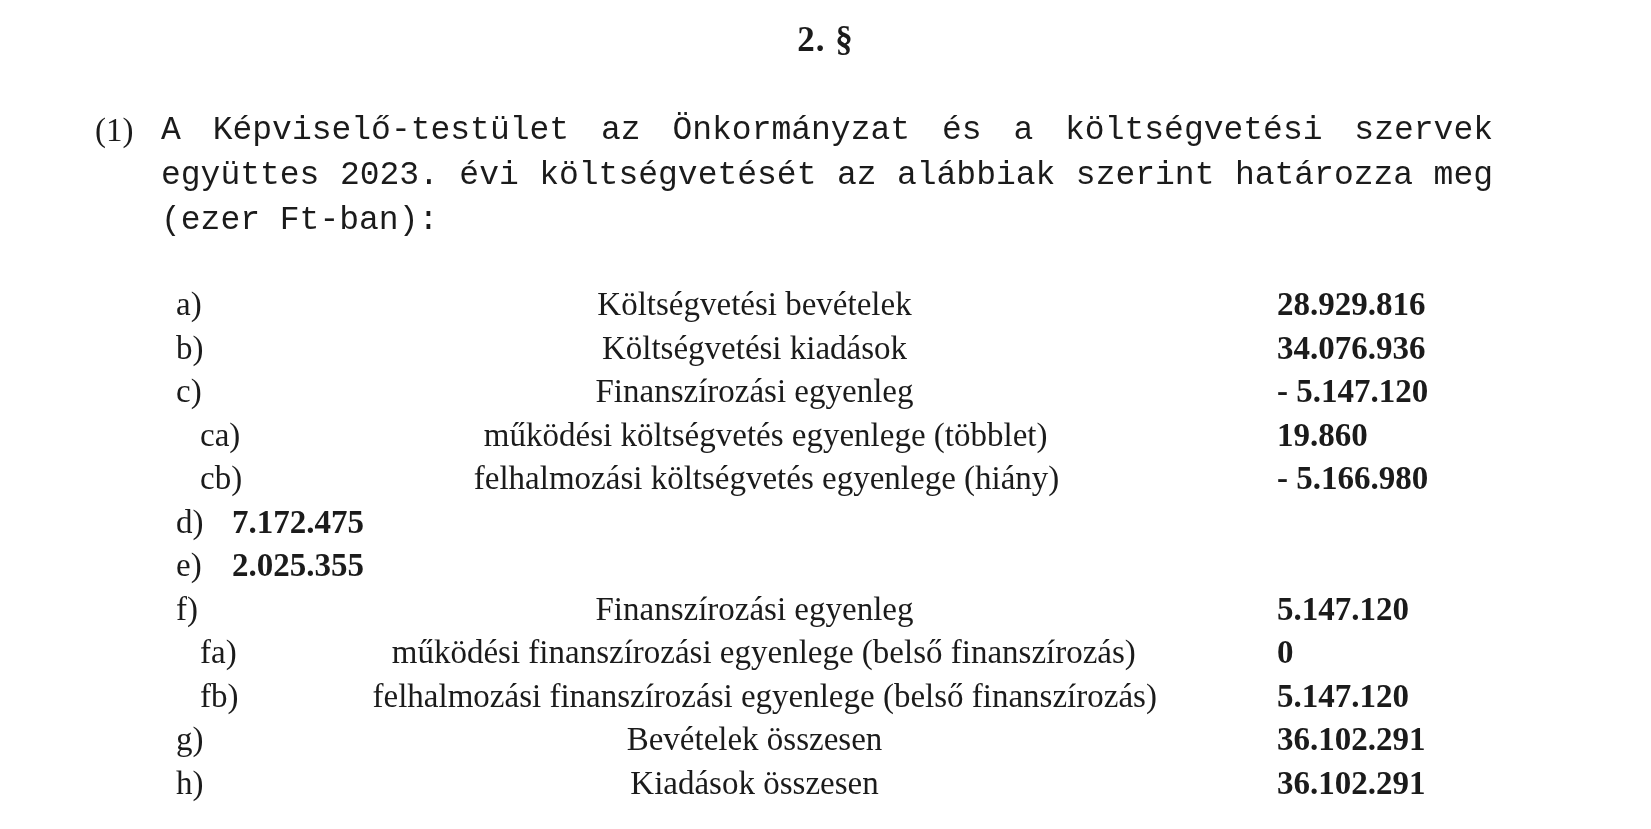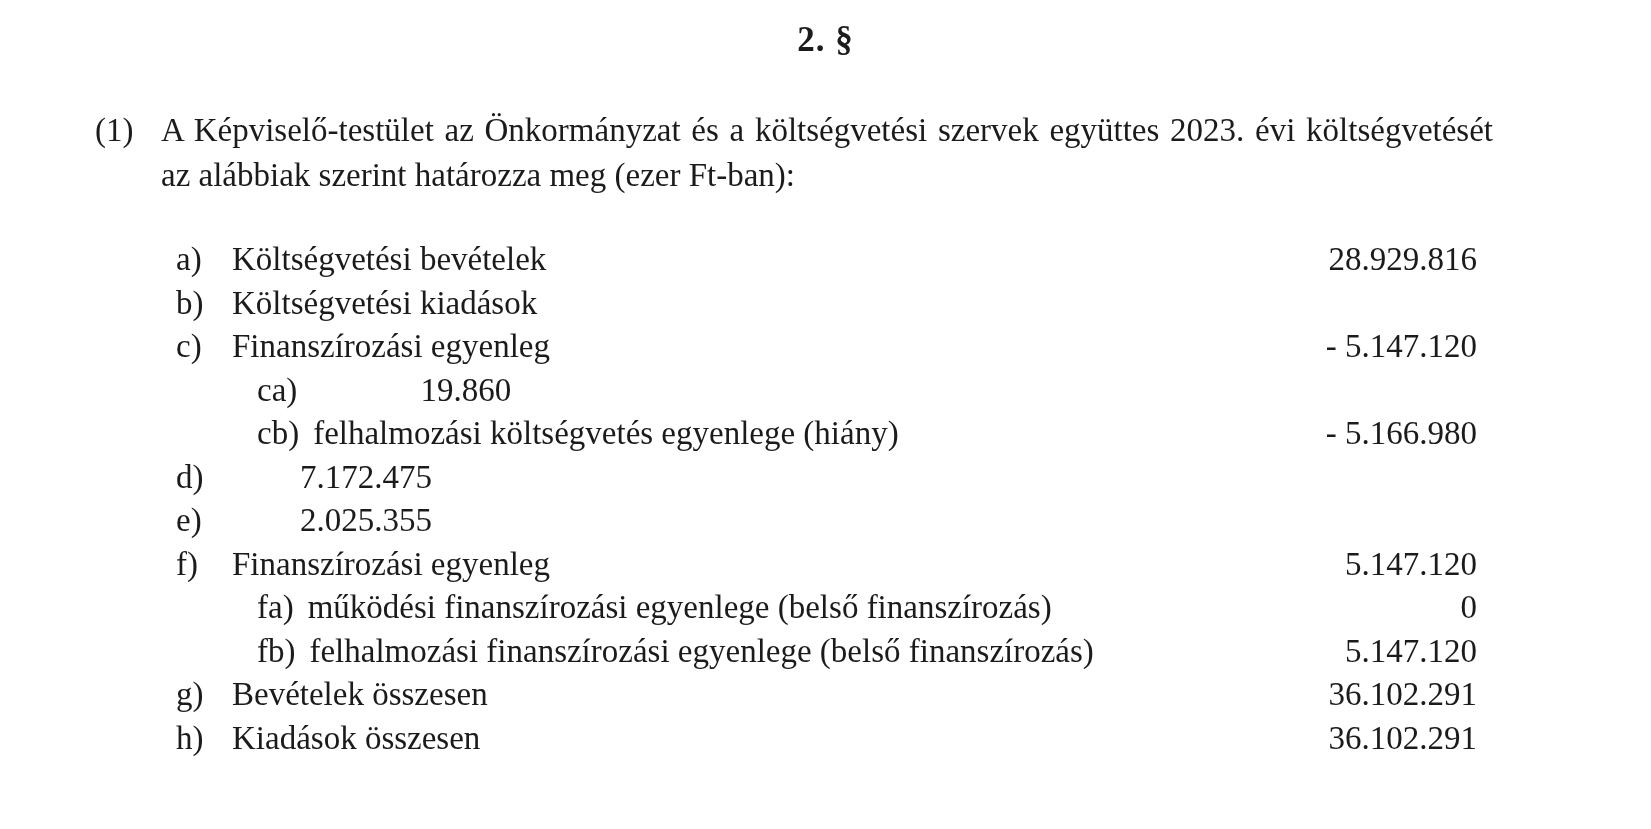--- a/index.html
+++ b/index.html
@@ -37,6 +37,7 @@
     flex: 1;
     text-align: justify;
     text-justify: inter-word;
+    font-family: Liberation Mono, monospace;
   }
   .budget-list {
     margin: 40px 174px 0 176px;

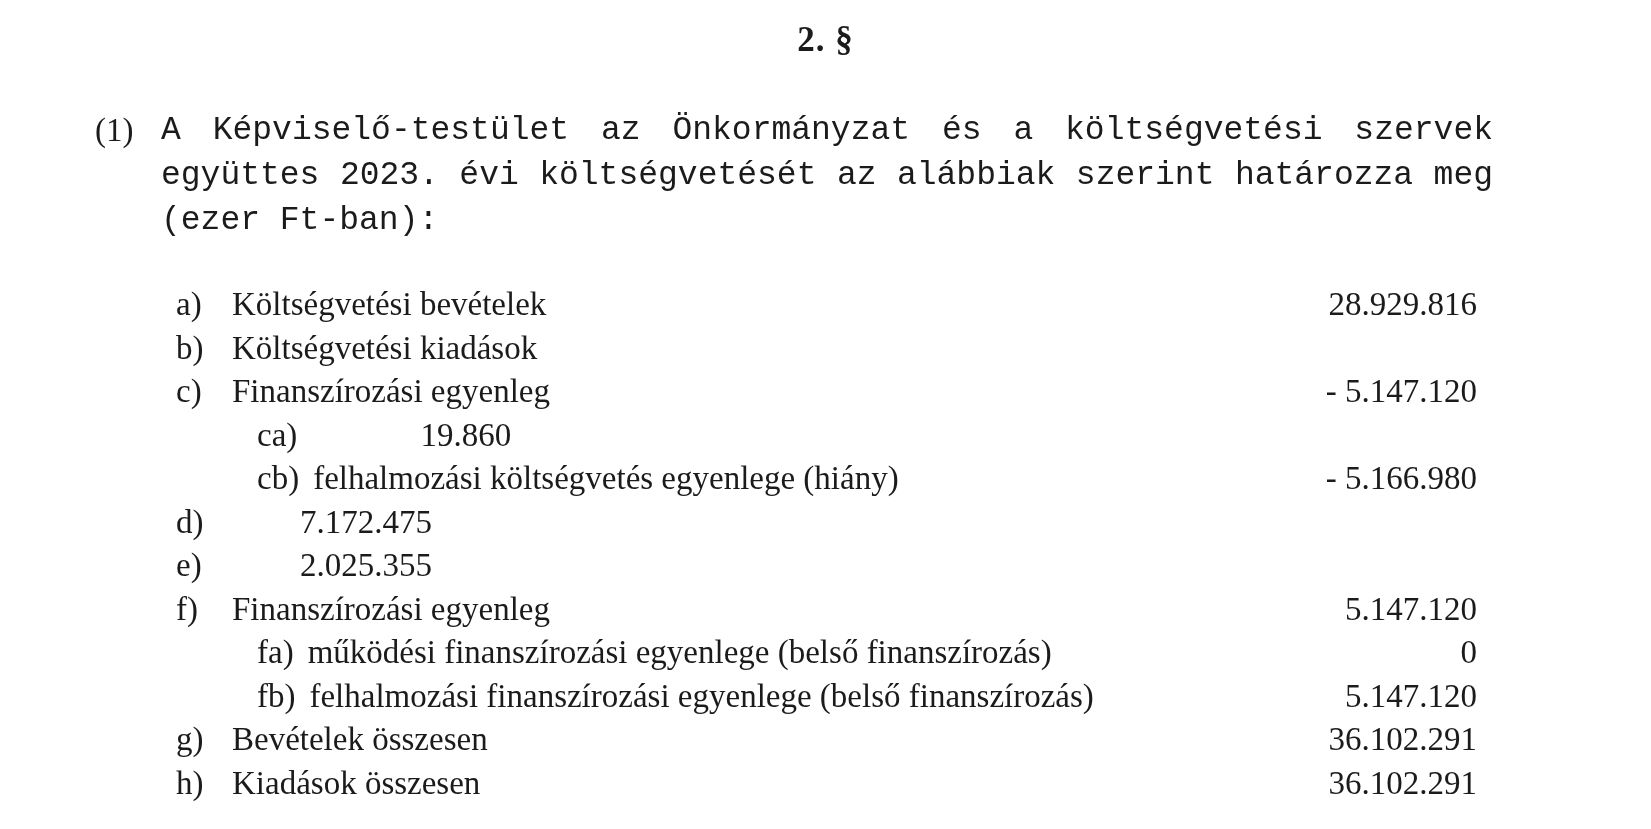--- a/index.html
+++ b/index.html
@@ -61,6 +61,7 @@
   .row-text {
     flex: 1;
     overflow: hidden;
+    text-align: center;
   }
   .row-value {
     flex: none;

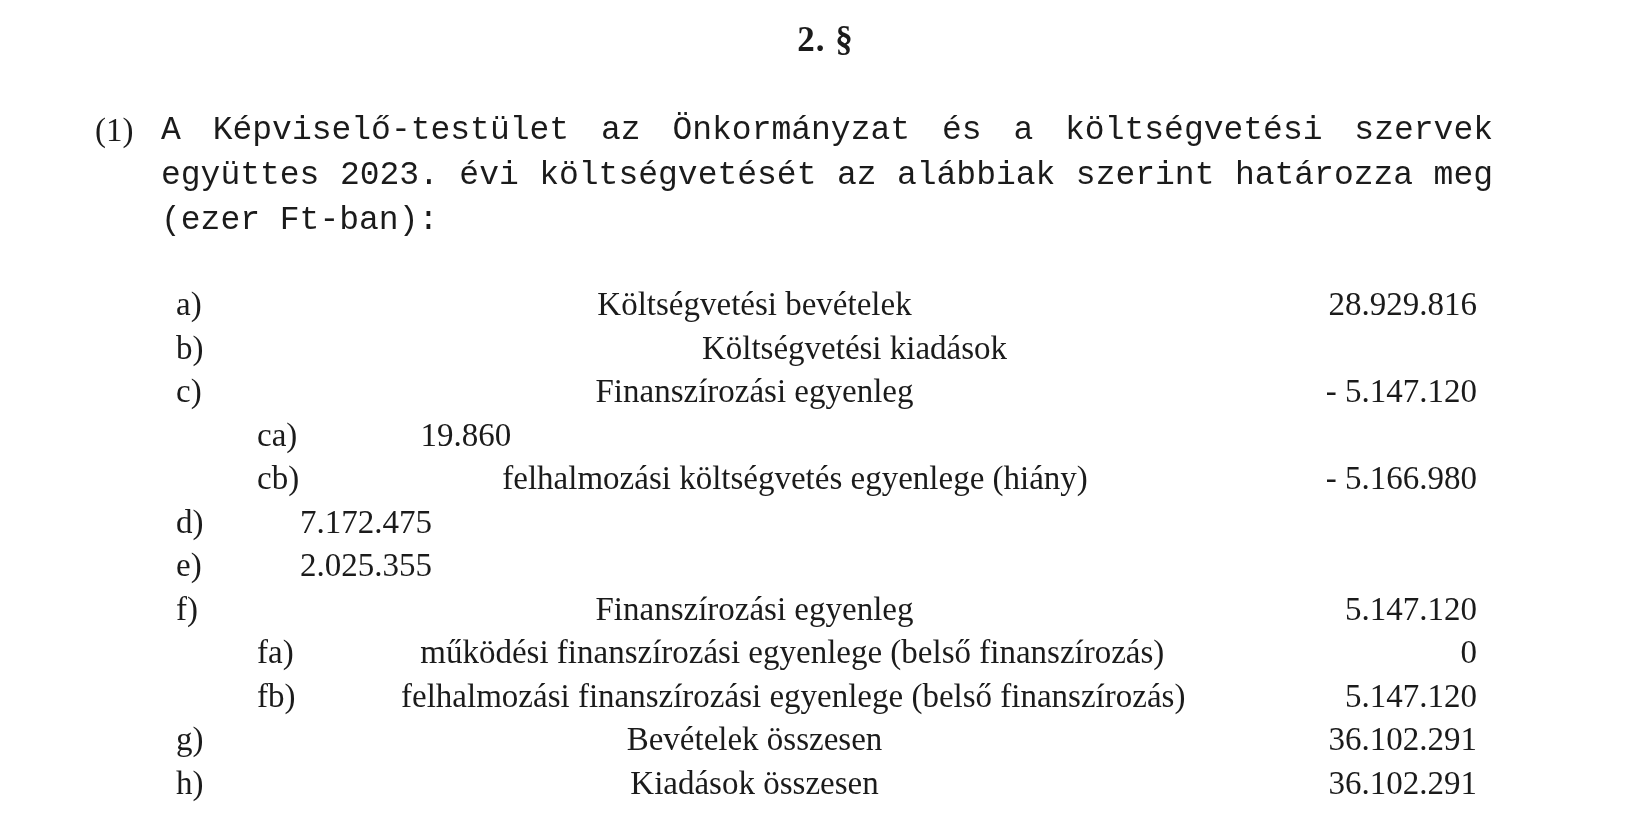--- a/index.html
+++ b/index.html
@@ -65,8 +65,8 @@
   }
   .row-value {
     flex: none;
-    text-align: right;
     min-width: 200px;
+    font-weight: bold;
   }
 </style>
 </head>

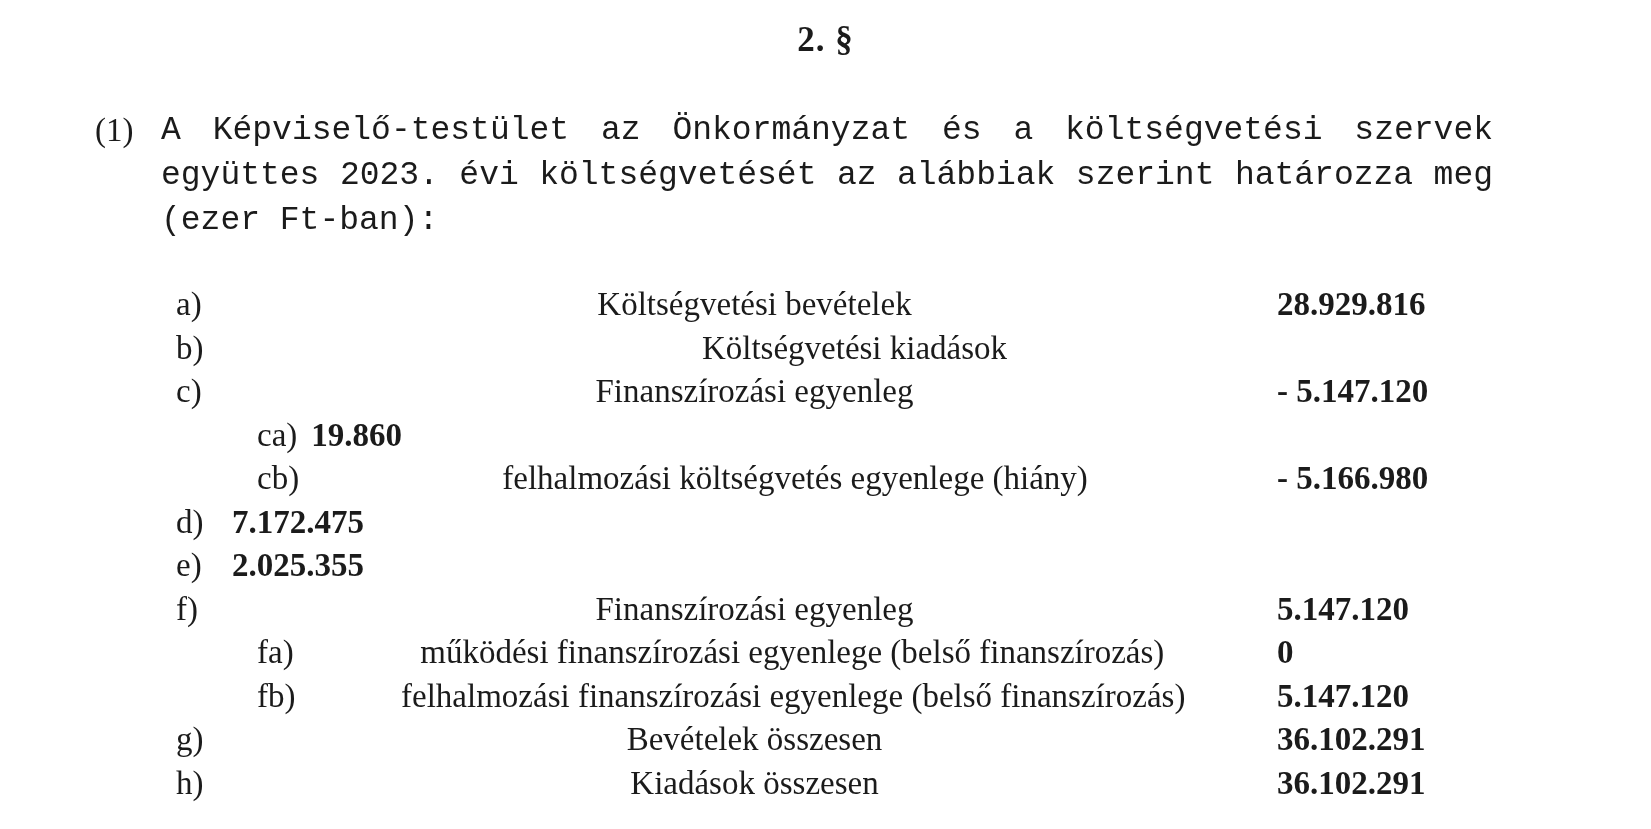--- a/index.html
+++ b/index.html
@@ -90,6 +90,7 @@
       <div class="row">
     <span class="row-label">b)</span>
     <span class="row-text">Költségvetési kiadások</span>
+    <span class="row-value">34.076.936</span>
   </div>
       <div class="row">
     <span class="row-label">c)</span>

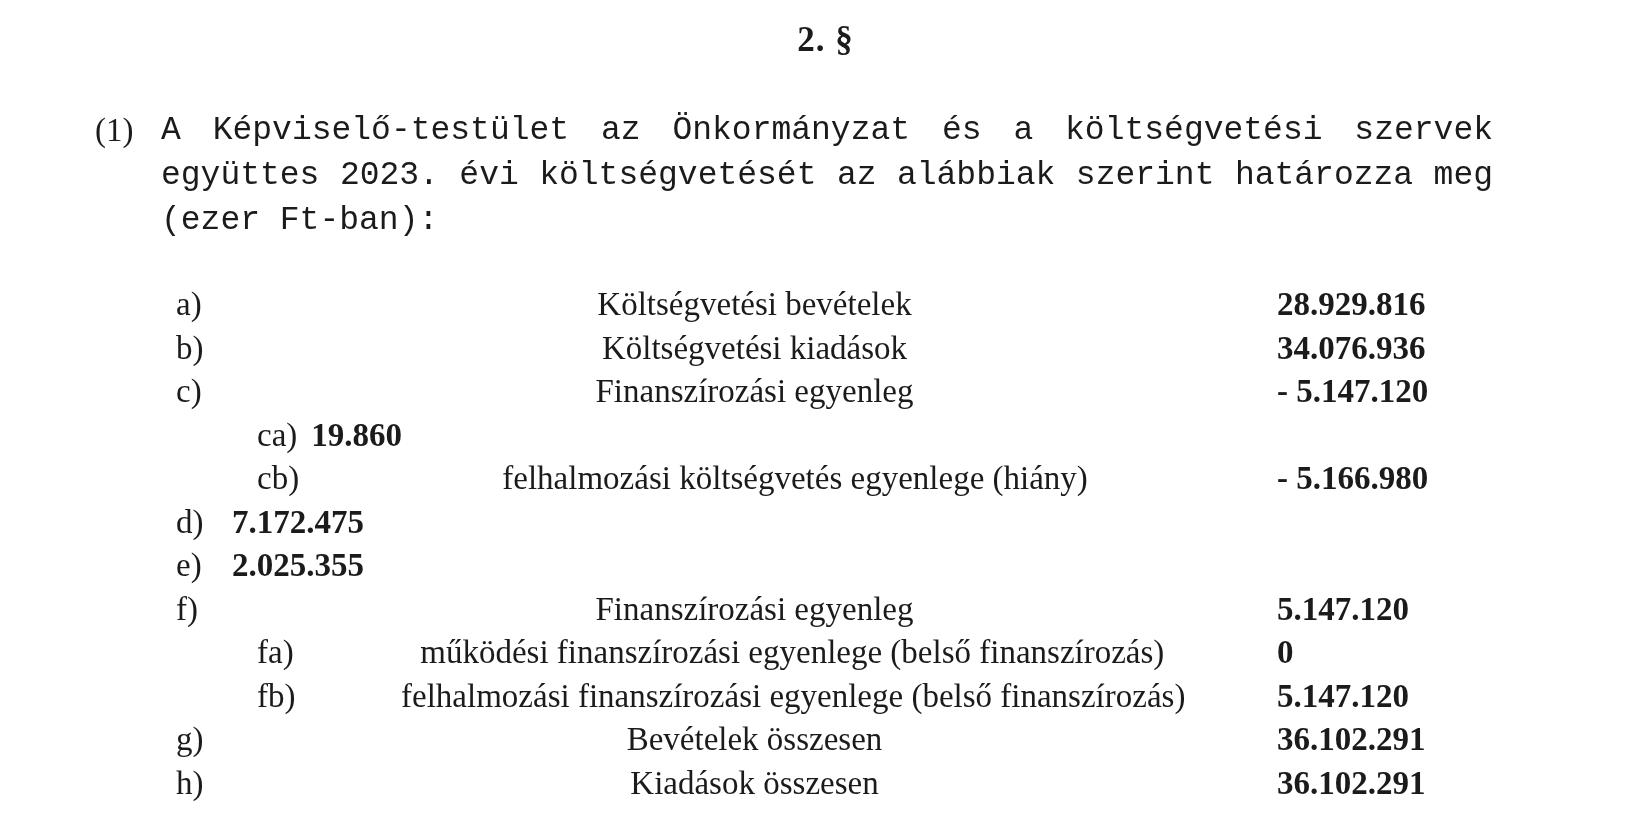--- a/index.html
+++ b/index.html
@@ -55,7 +55,7 @@
   }
   .row.indent .row-label {
     width: auto;
-    margin-left: 81px;
+    margin-left: 24px;
     padding-right: 14px;
   }
   .row-text {

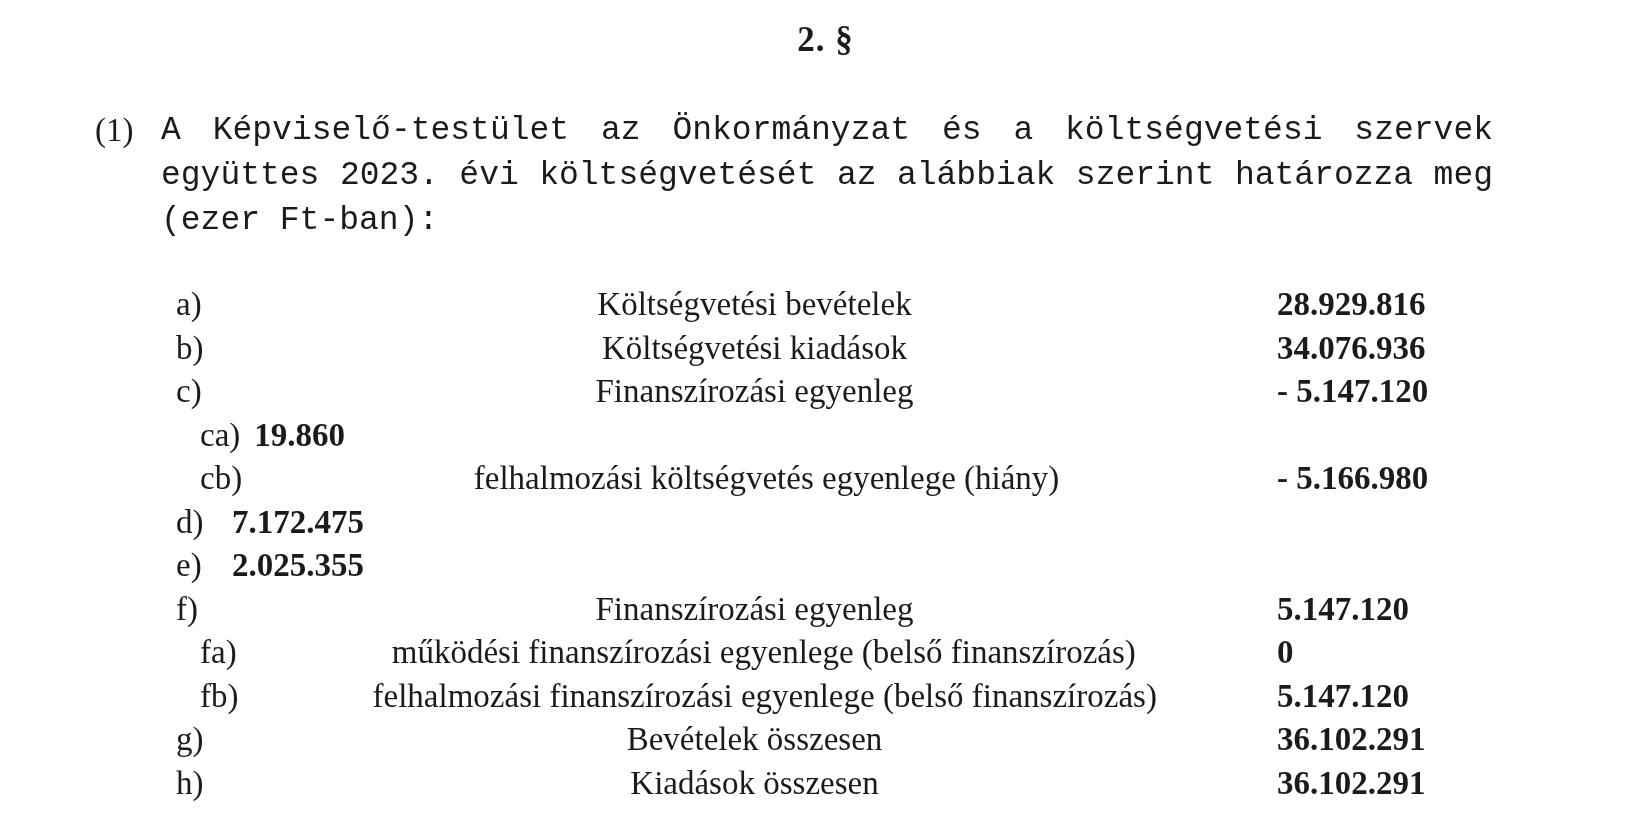--- a/index.html
+++ b/index.html
@@ -99,6 +99,7 @@
   </div>
       <div class="row indent">
     <span class="row-label">ca)</span>
+    <span class="row-text">működési költségvetés egyenlege (többlet)</span>
     <span class="row-value">19.860</span>
   </div>
       <div class="row indent">

